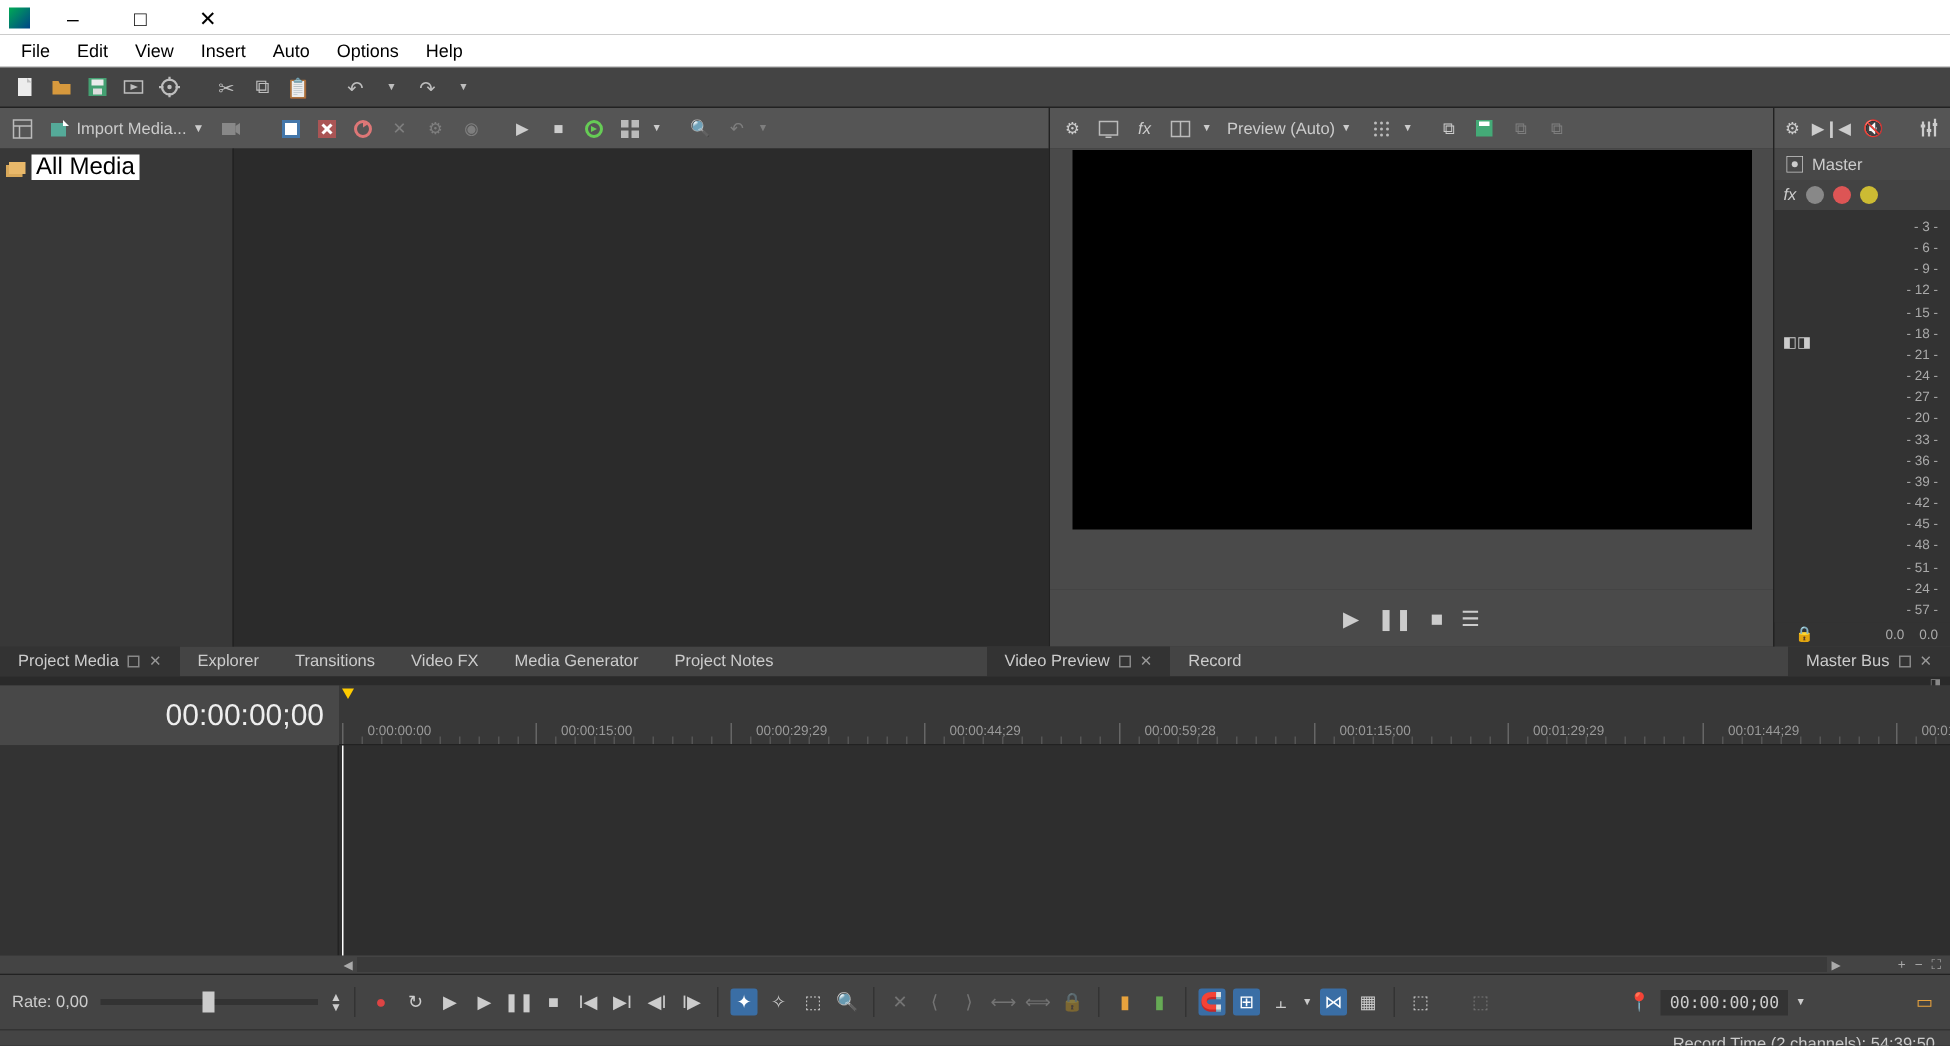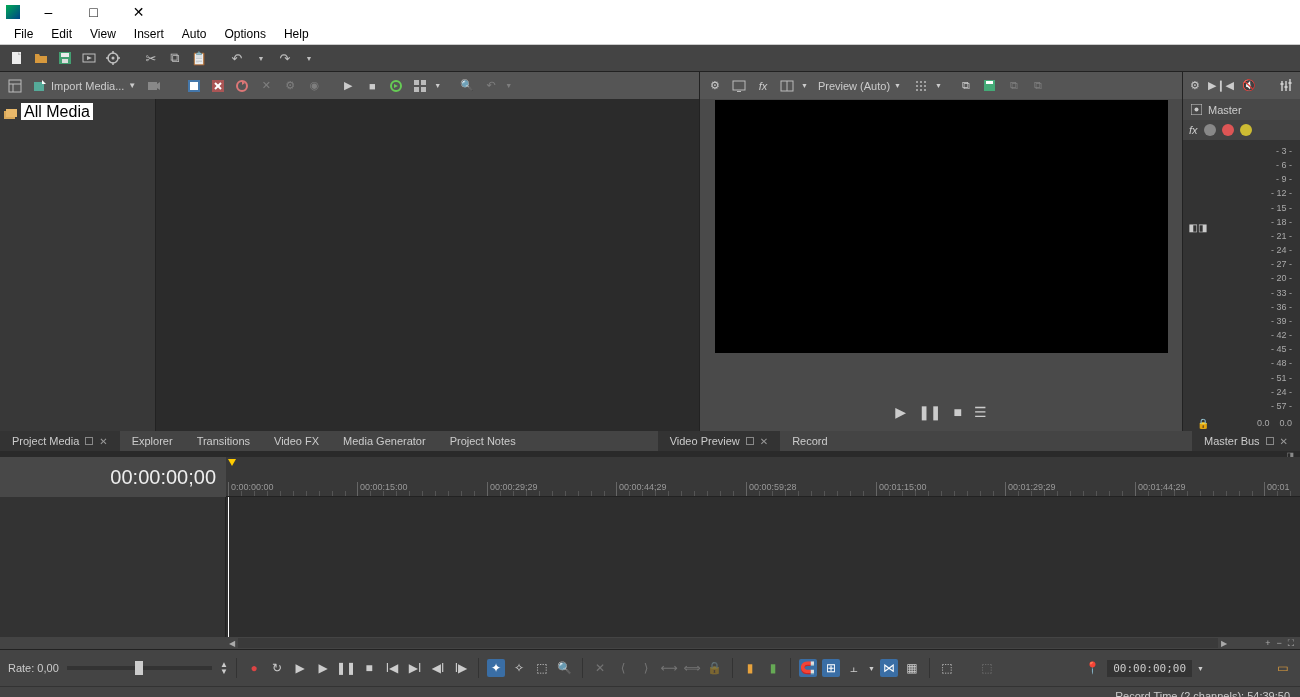--- a/index.html
+++ b/index.html
@@ -55,7 +55,7 @@
 .tl-ruler { flex:1; position:relative; background:#383838; border-bottom:1px solid #222; }
 .tl-marker { position:absolute; top:2px; left:2px; width:0; height:0; border-left:4px solid transparent; border-right:4px solid transparent; border-top:7px solid #fc0; }
 .tl-ticks { position:absolute; bottom:0; left:0; right:0; height:16px; display:flex; }
-.tick-major { position:absolute; bottom:0; font-size:9px; color:#999; white-space:nowrap; height:14px; border-left:1px solid #666; padding-left:2px; }
+.tick-major { position:absolute; bottom:0; font-size:9px; color:#999; white-space:nowrap; height:14px; border-left:1px solid #666; padding-left:16px; }
 .tick-minor { position:absolute; bottom:0; height:5px; border-left:1px solid #555; }
 .tl-body { flex:1; display:flex; background:#2e2e2e; }
 .tl-trackhead { width:226px; background:#333; border-right:1px solid #222; }

